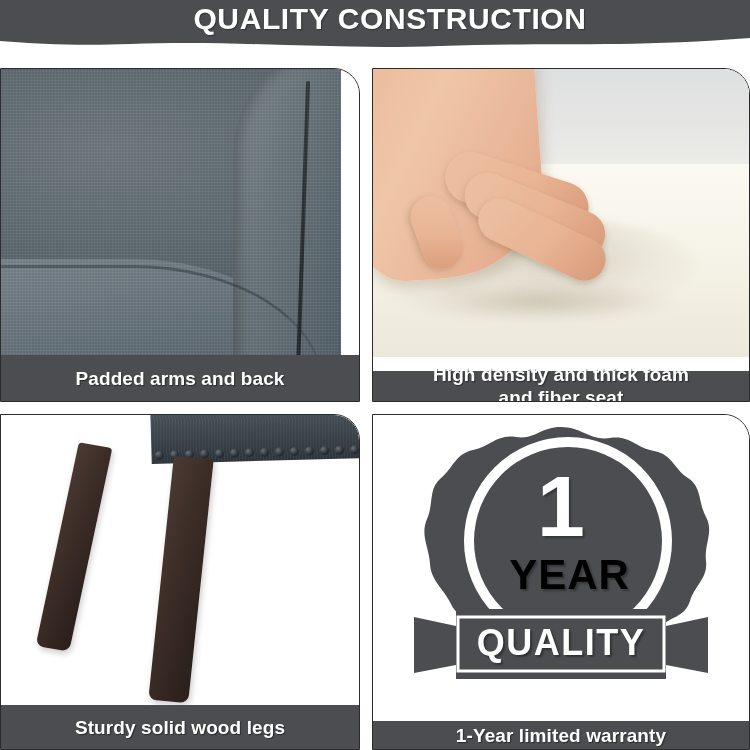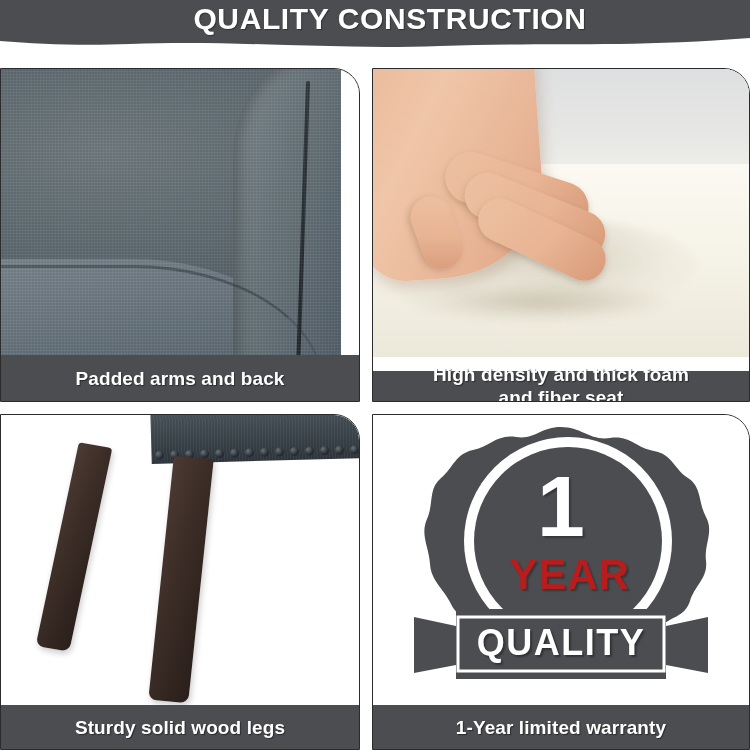--- a/index.html
+++ b/index.html
@@ -323,7 +323,7 @@
     left: 17px; right: 0;
     top: 132px;
     text-align: center;
-    color: #b91c1c;
+    color: #000000;
     font-size: 42px;
     font-weight: bold;
     letter-spacing: 1px;

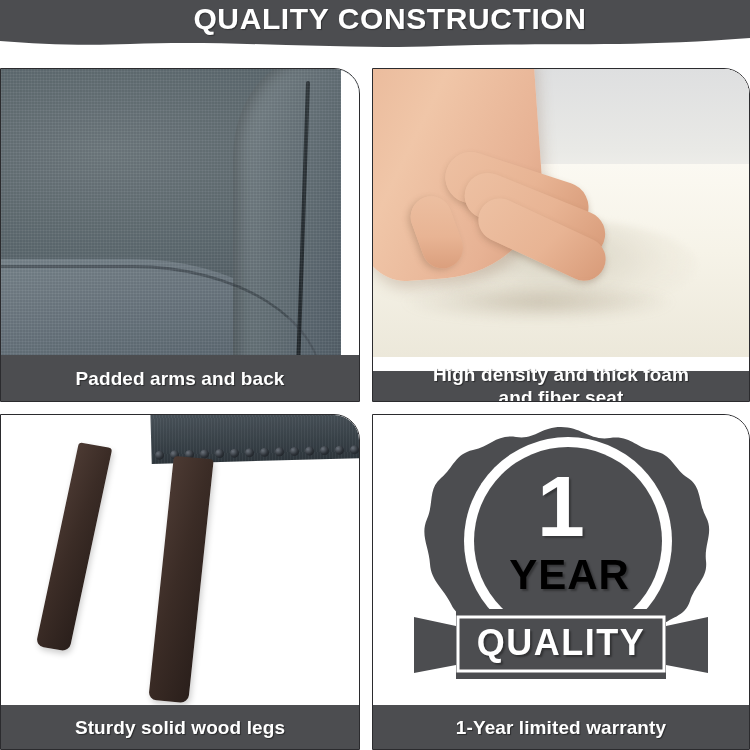--- a/index.html
+++ b/index.html
@@ -100,7 +100,7 @@
   #panel-legs .caption-bar { height: 44px; }
 
   #panel-warr .panel-media { height: 290px; }
-  #panel-warr .caption-bar { height: 44px; }
+  #panel-warr .caption-bar { height: 28px; }
 
   
   .uph-scene {

